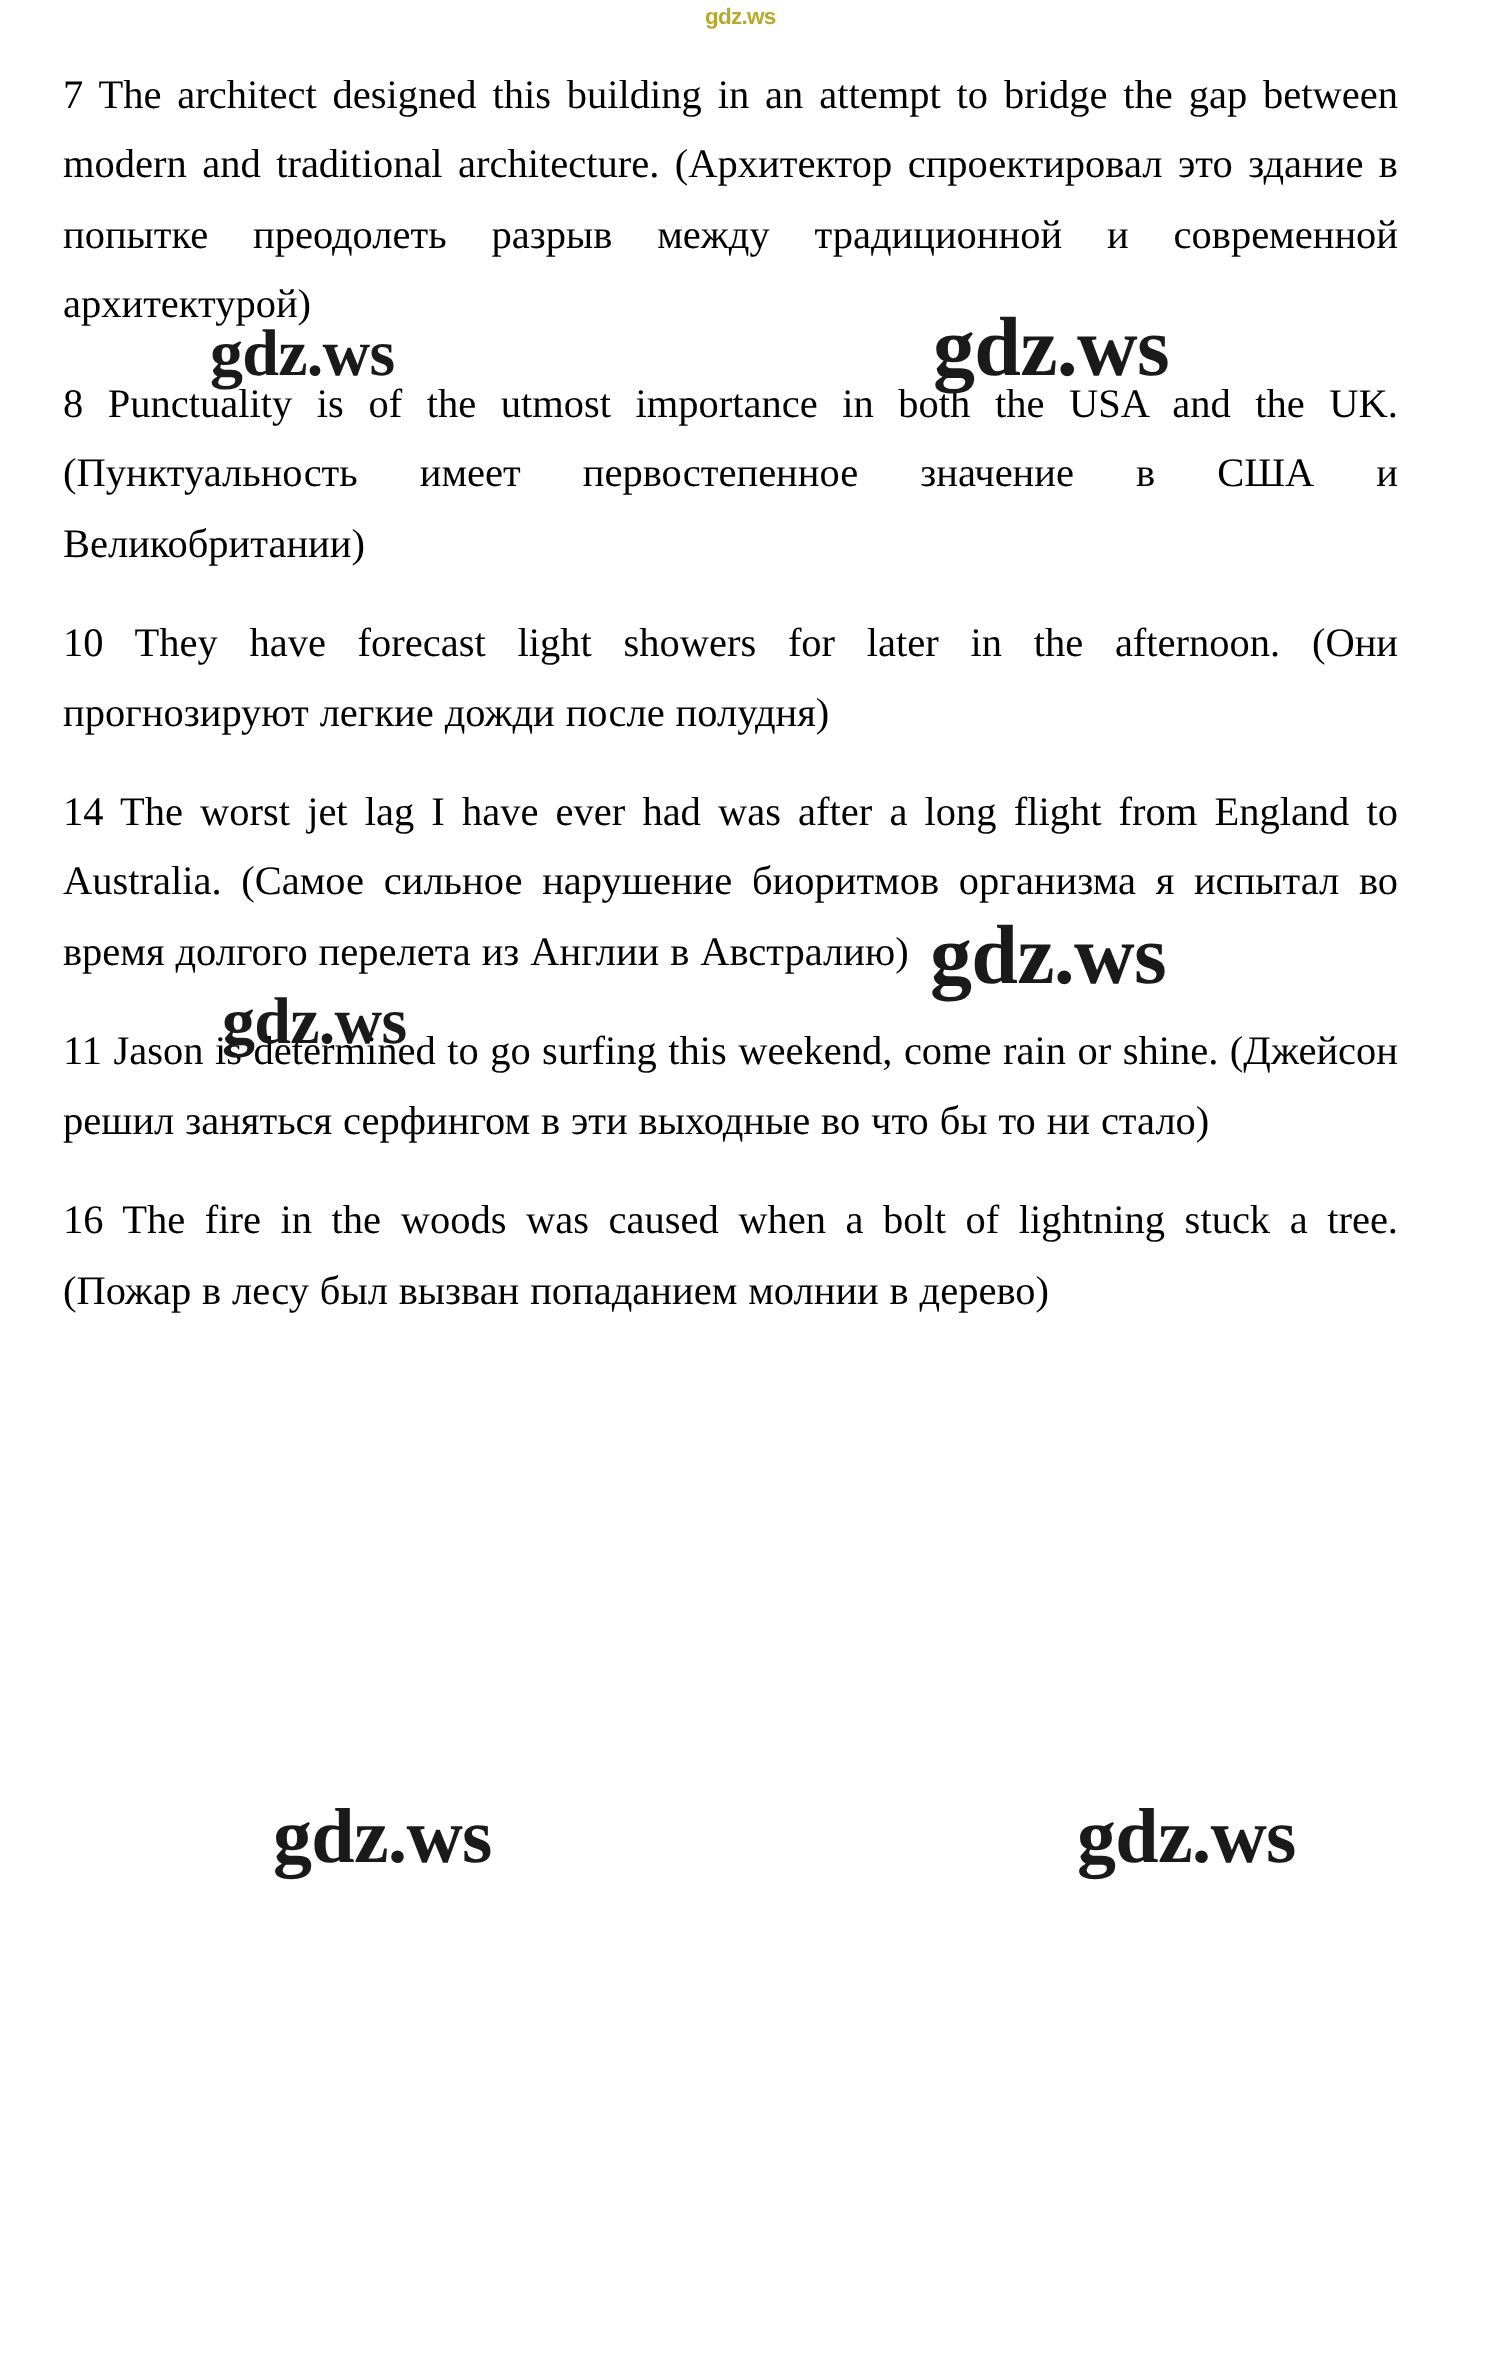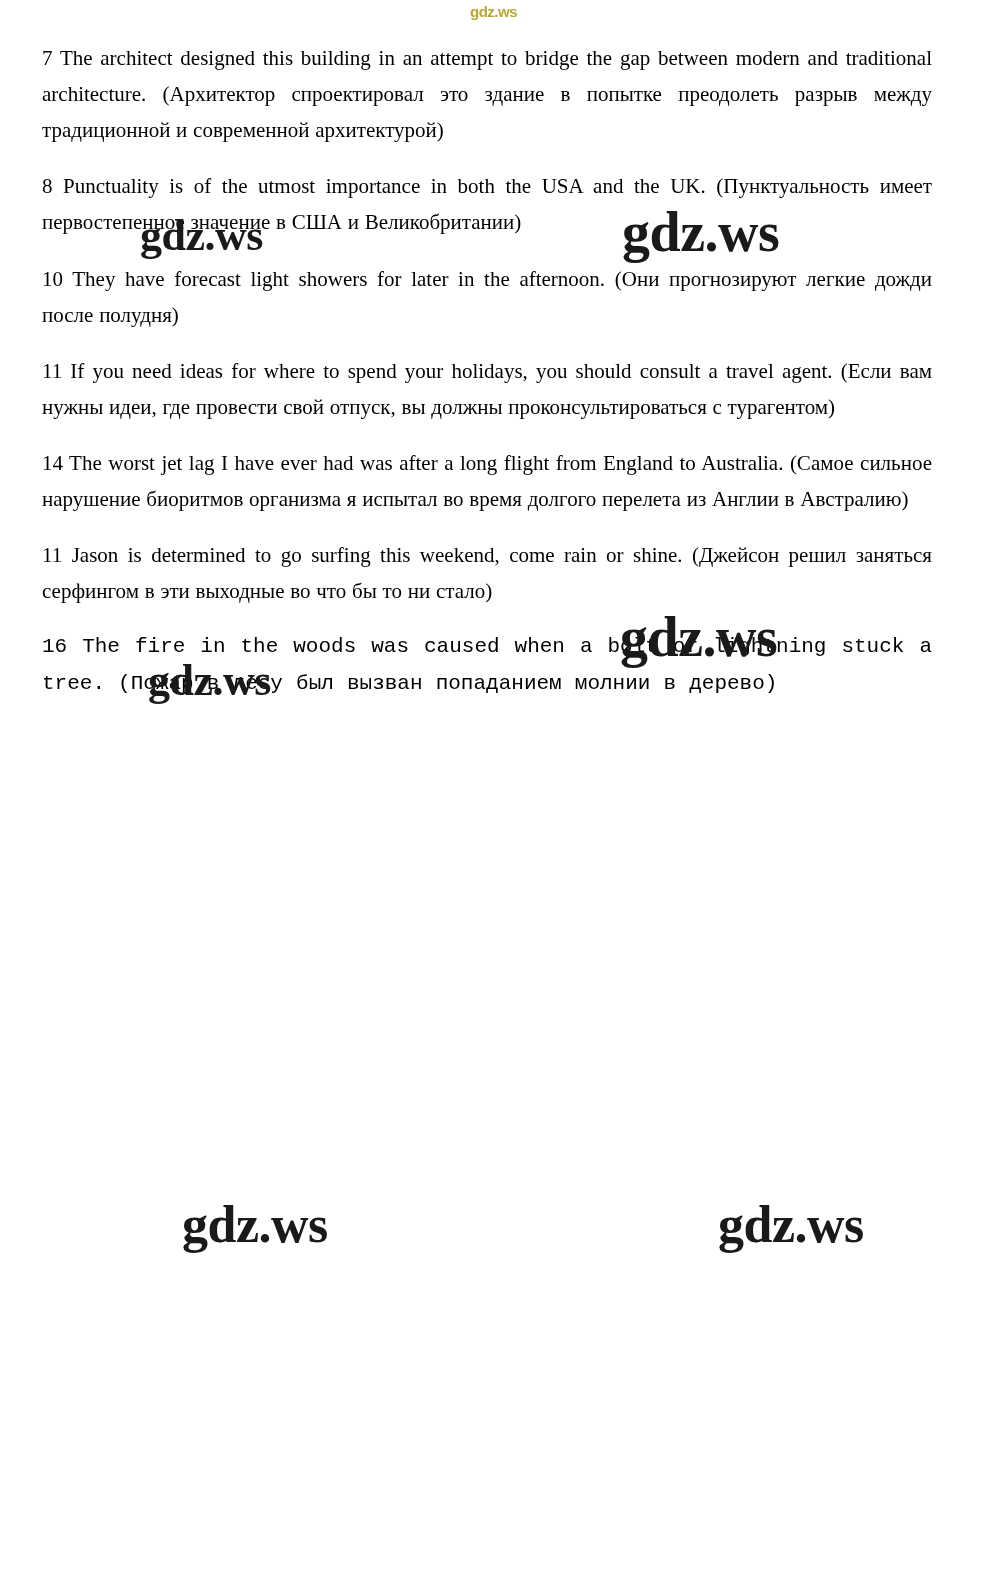--- a/index.html
+++ b/index.html
@@ -28,7 +28,7 @@
     width: 902px;
   }
   .para {
-    font-size: 21px;
+    font-size: 27px;
     line-height: 1.72;
     text-align: justify;
     text-justify: inter-word;

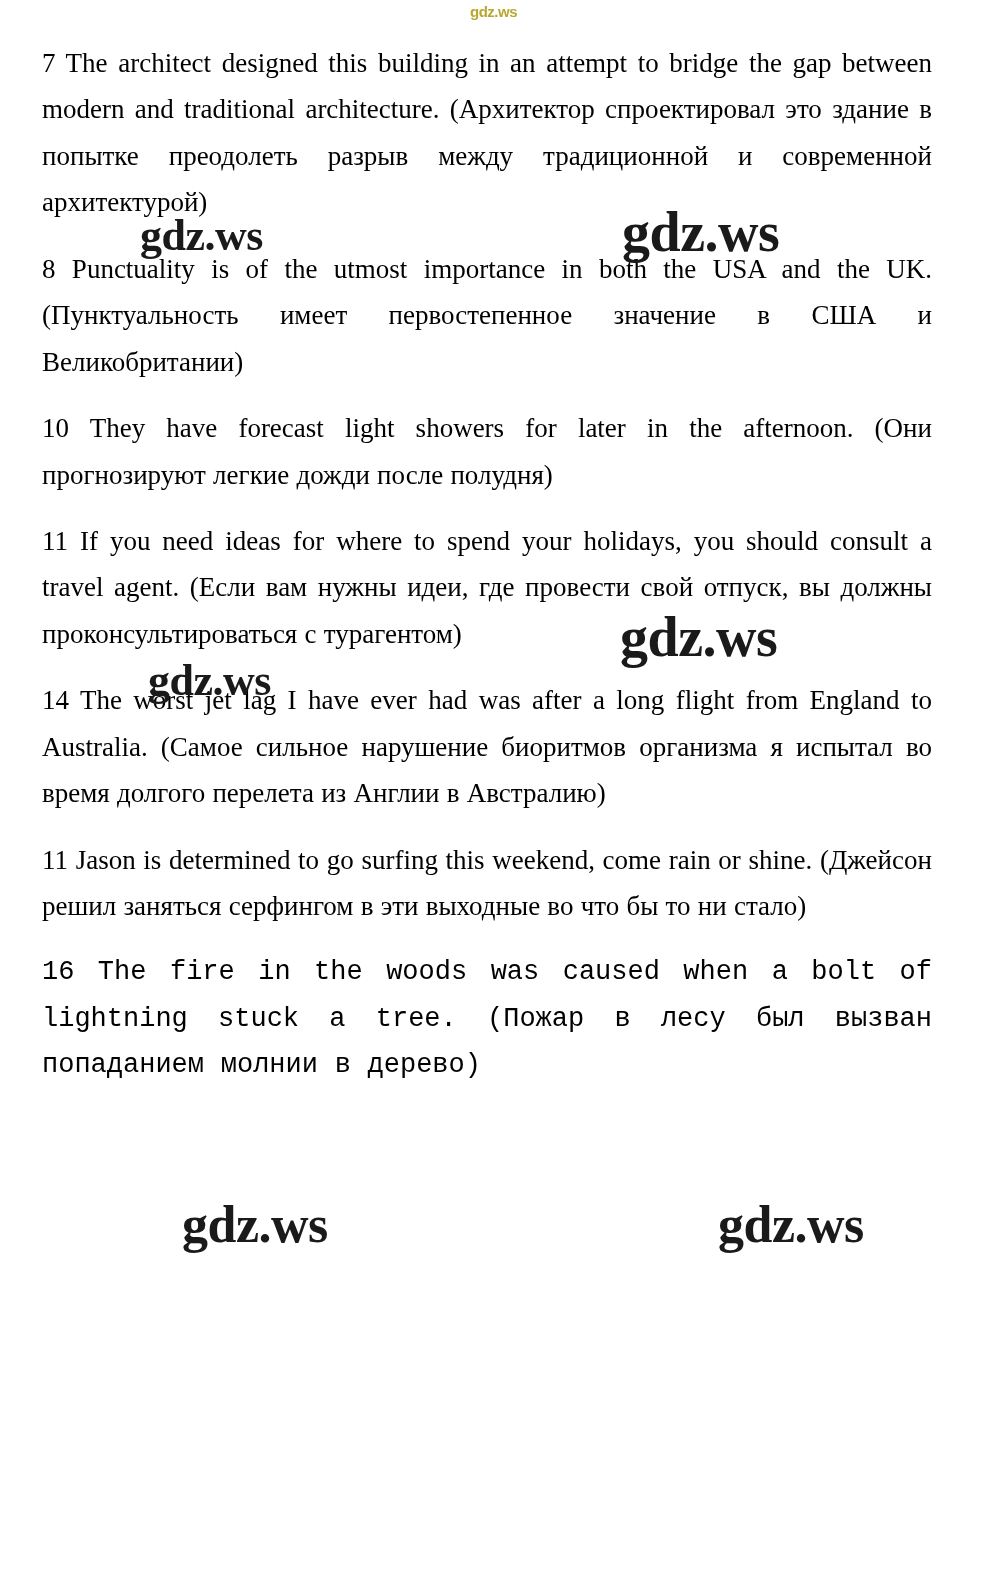--- a/index.html
+++ b/index.html
@@ -65,7 +65,6 @@
     <p class="para">7 The architect designed this building in an attempt to bridge the gap between modern and traditional architecture. (Архитектор спроектировал это здание в попытке преодолеть разрыв между традиционной и современной архитектурой)</p>
     <p class="para">8 Punctuality is of the utmost importance in both the USA and the UK. (Пунктуальность имеет первостепенное значение в США и Великобритании)</p>
     <p class="para">10 They have forecast light showers for later in the afternoon. (Они прогнозируют легкие дожди после полудня)</p>
-    <p class="para">11 If you need ideas for where to spend your holidays, you should consult a travel agent. (Если вам нужны идеи, где провести свой отпуск, вы должны проконсультироваться с турагентом)</p>
     <p class="para">14 The worst jet lag I have ever had was after a long flight from England to Australia. (Самое сильное нарушение биоритмов организма я испытал во время долгого перелета из Англии в Австралию)</p>
     <p class="para">11 Jason is determined to go surfing this weekend, come rain or shine. (Джейсон решил заняться серфингом в эти выходные во что бы то ни стало)</p>
     <p class="para">16 The fire in the woods was caused when a bolt of lightning stuck a tree. (Пожар в лесу был вызван попаданием молнии в дерево)</p>

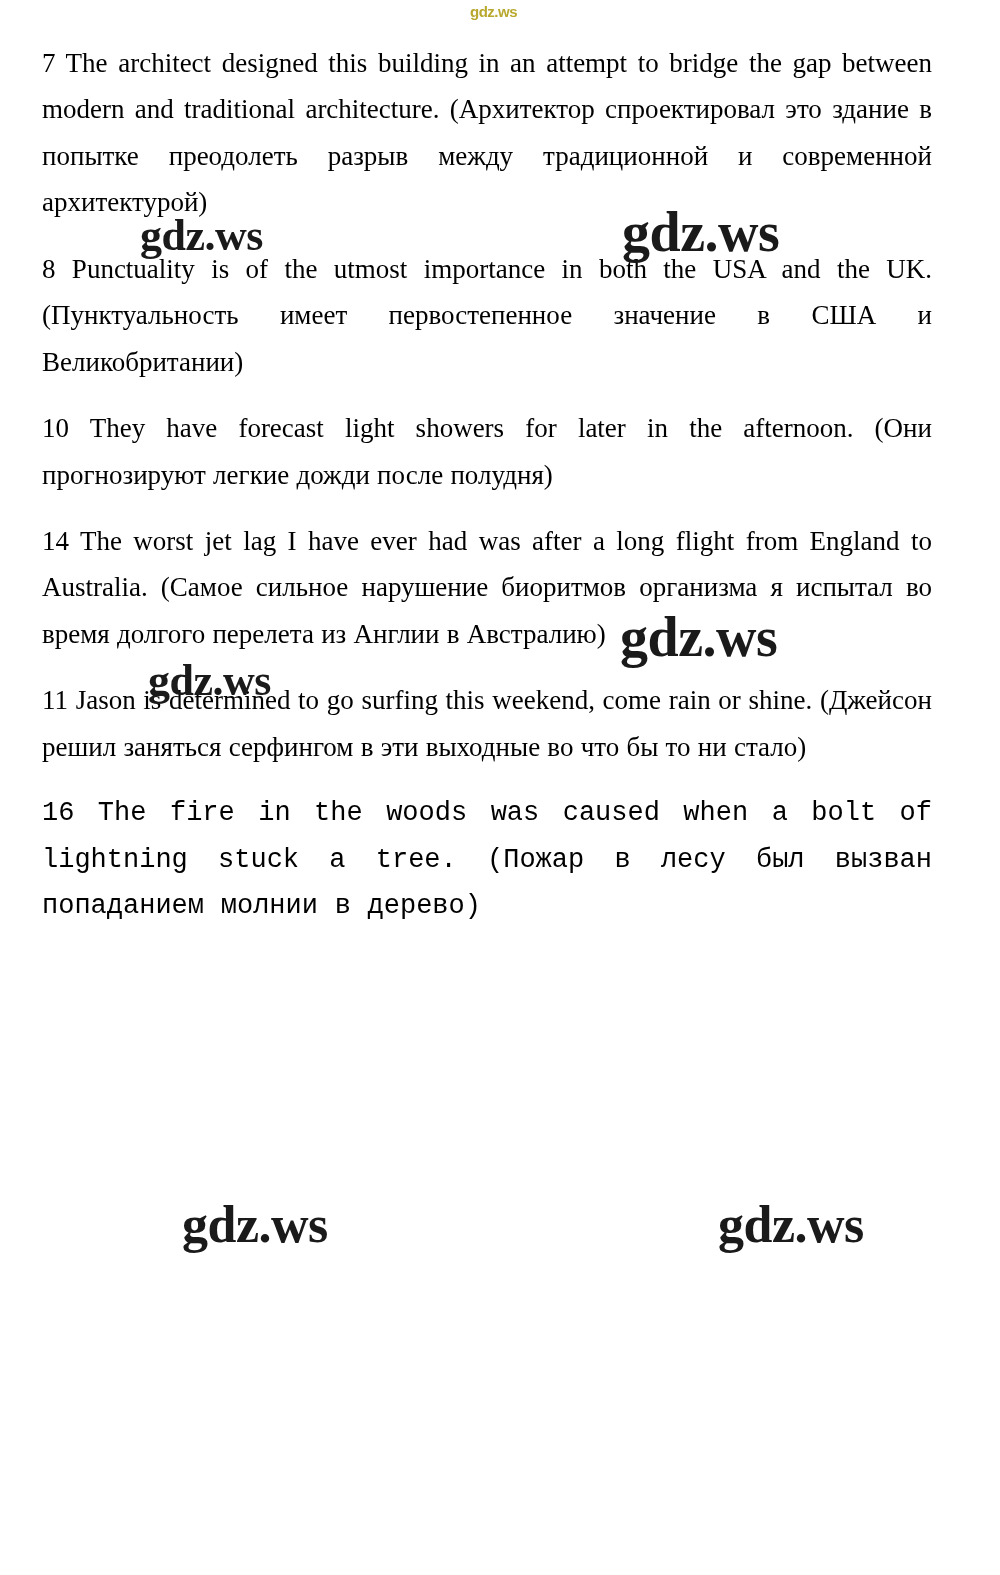--- a/index.html
+++ b/index.html
@@ -35,7 +35,7 @@
     margin: 0 12px 20px 0;
     word-spacing: 0.5px;
   }
-  .para:last-child { margin-bottom: 0; font-family: Liberation Mono, monospace; }
+  .para:last-child { margin-bottom: 0; }
 
   
   .wm {

